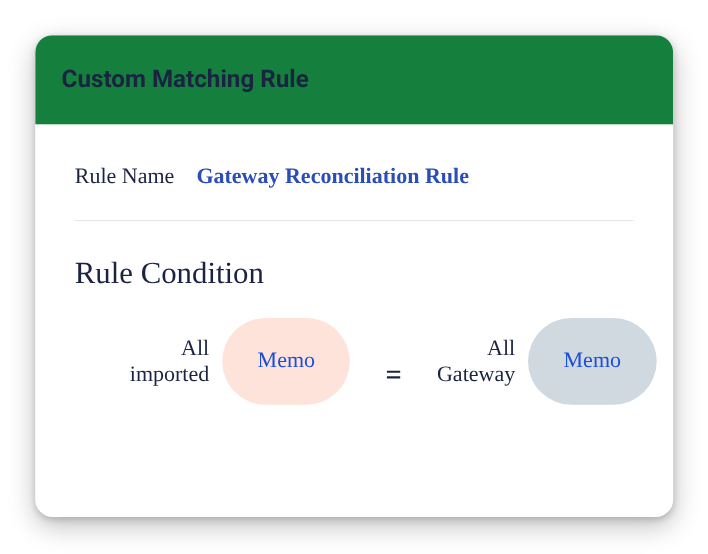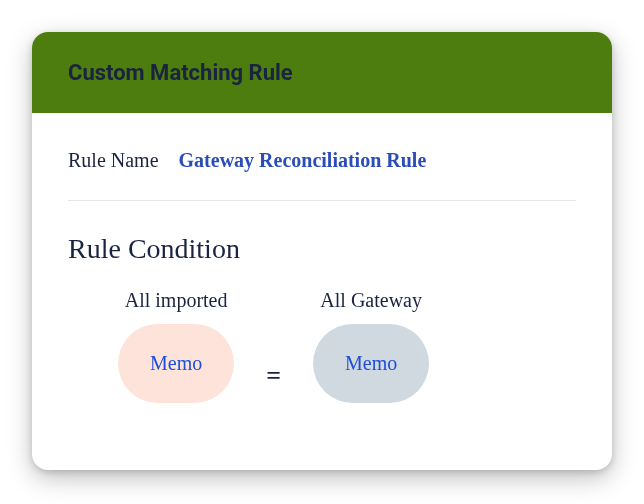--- a/index.html
+++ b/index.html
@@ -23,8 +23,8 @@
       height: 438px;
     }
     .card-header {
-      background: #4d7c0f;
-      padding: 28px 36px;
+      background: #15803d;
+      padding: 28px 24px;
     }
     .card-header h2 {
       font-size: 22px;

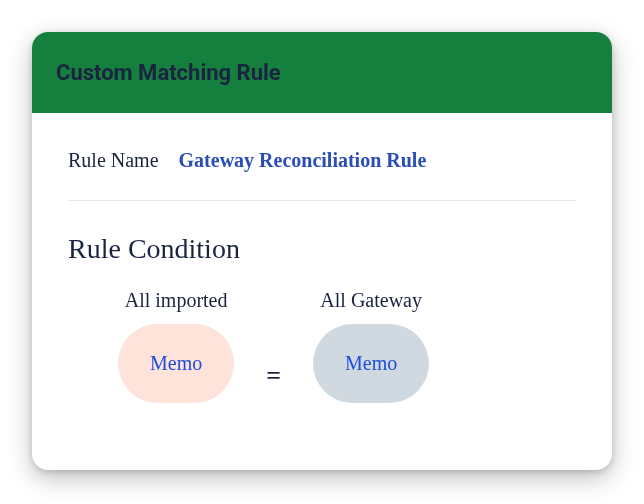--- a/index.html
+++ b/index.html
@@ -70,9 +70,10 @@
     }
     .condition-col {
       display: flex;
-      flex-direction: column;
+      flex-direction: row;
       align-items: center;
       gap: 12px;
+      text-align: right;
     }
     .condition-header {
       font-size: 20px;

